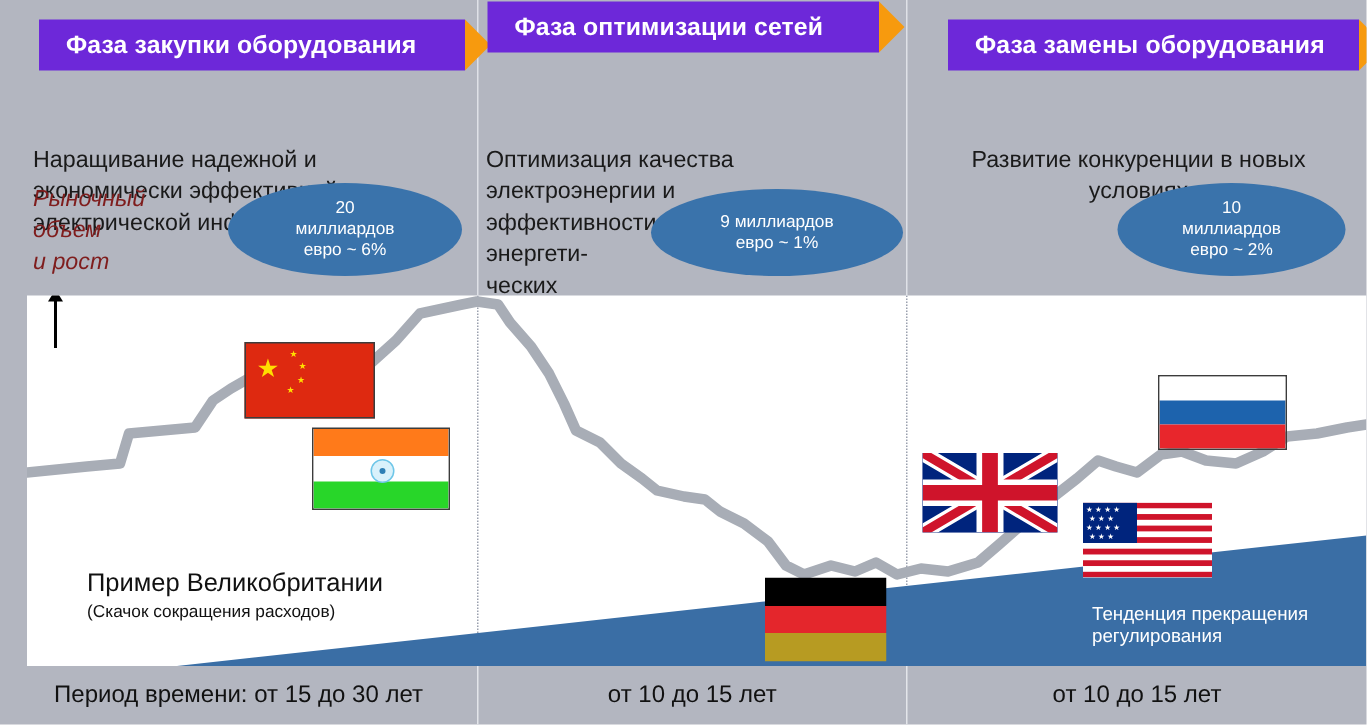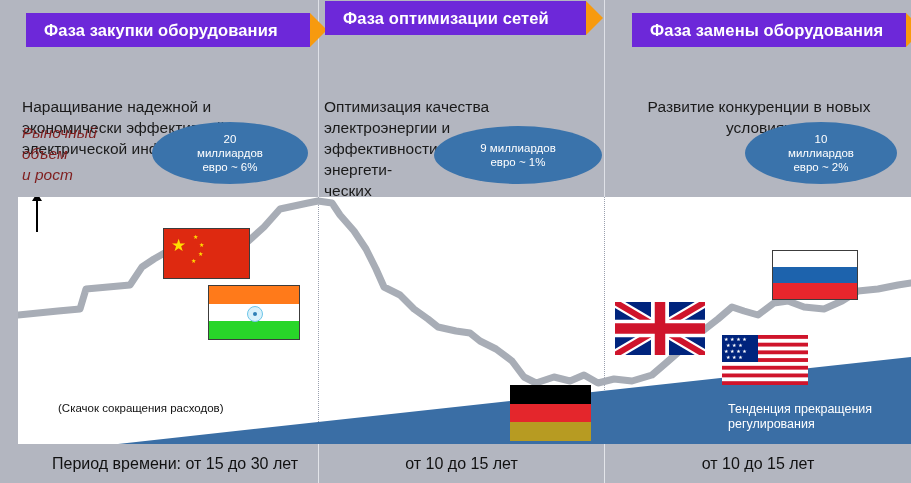--- a/index.html
+++ b/index.html
@@ -216,6 +216,7 @@
 
     <div class="axis-arrow"></div>
 
+    <div class="uk-note">Пример Великобритании</div>
     <div class="uk-note-sub">(Скачок сокращения расходов)</div>
 
     <div class="wedge-text">Тенденция прекращения

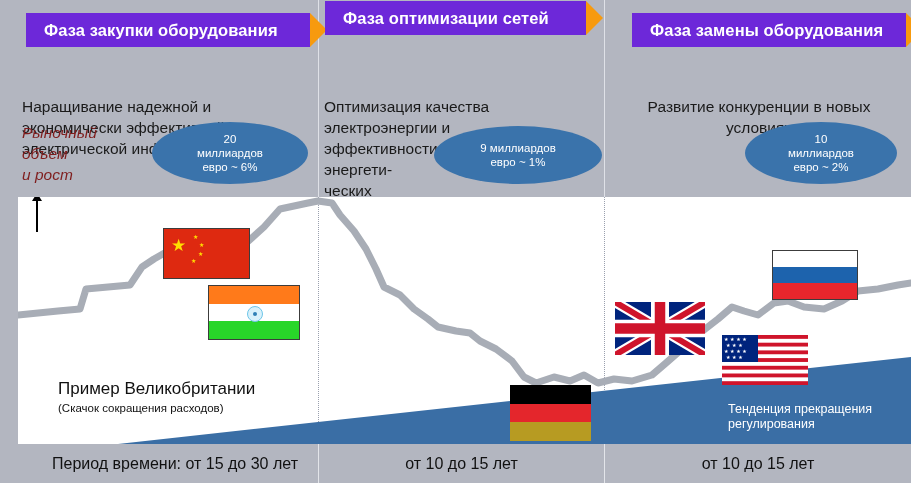--- a/index.html
+++ b/index.html
@@ -283,7 +283,7 @@
 
   </div>
 
-  <div class="period" style="left:16px;top:444px;width:318px;">Период времени: от 15 до 30 лет</div>
+  <div class="period" style="left:0;top:444px;width:318px;">Период времени: от 15 до 30 лет</div>
   <div class="period-sep" style="left:318px;top:444px;height:39px;"></div>
   <div class="period" style="left:319px;top:444px;width:285px;">от 10 до 15 лет</div>
   <div class="period-sep" style="left:604px;top:444px;height:39px;"></div>

